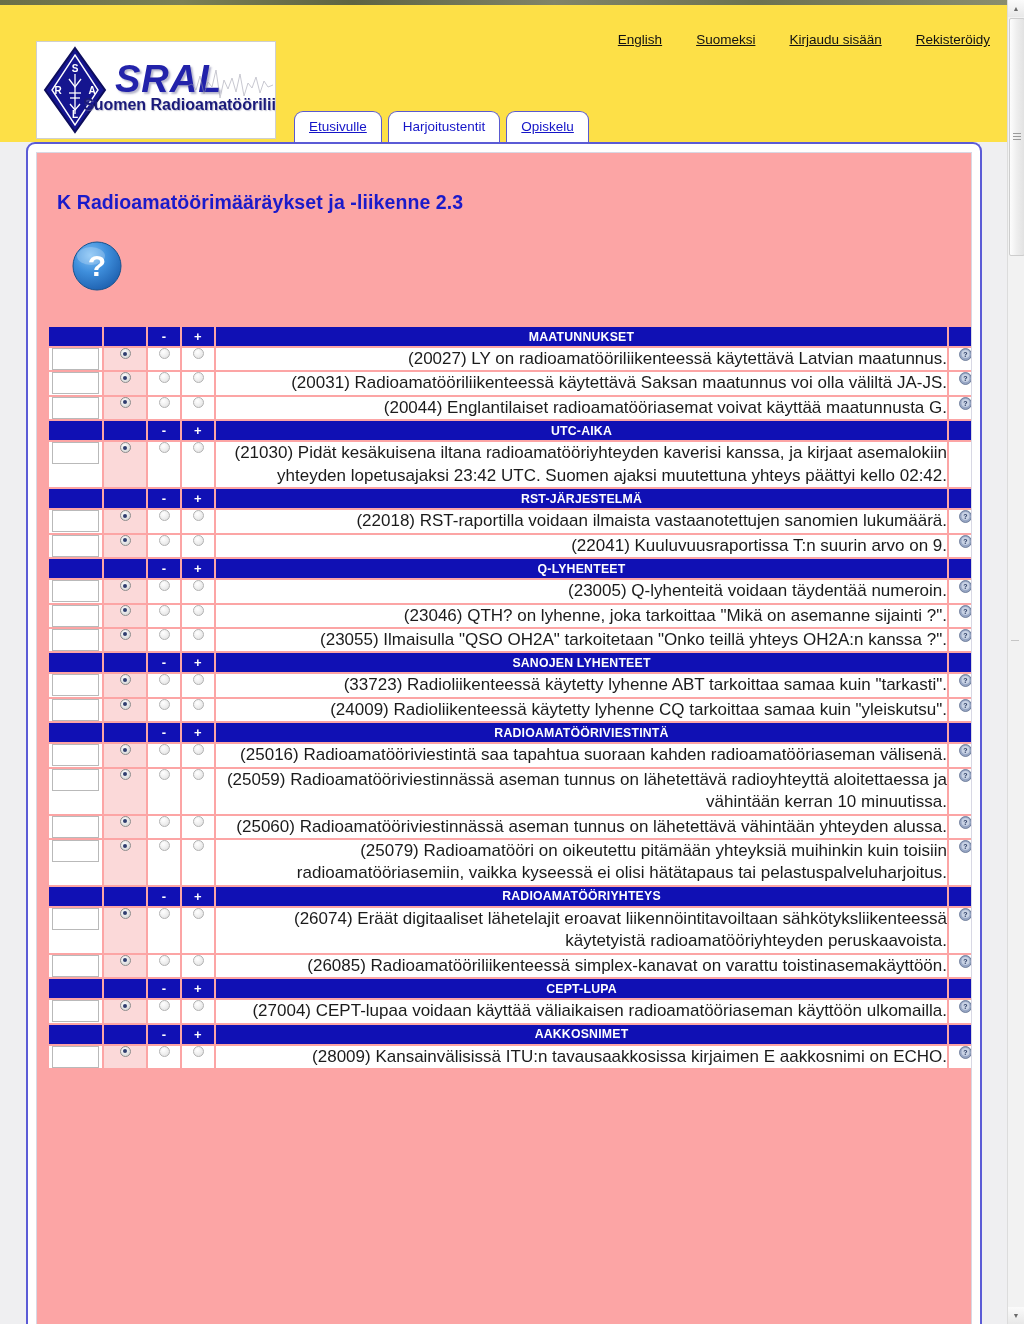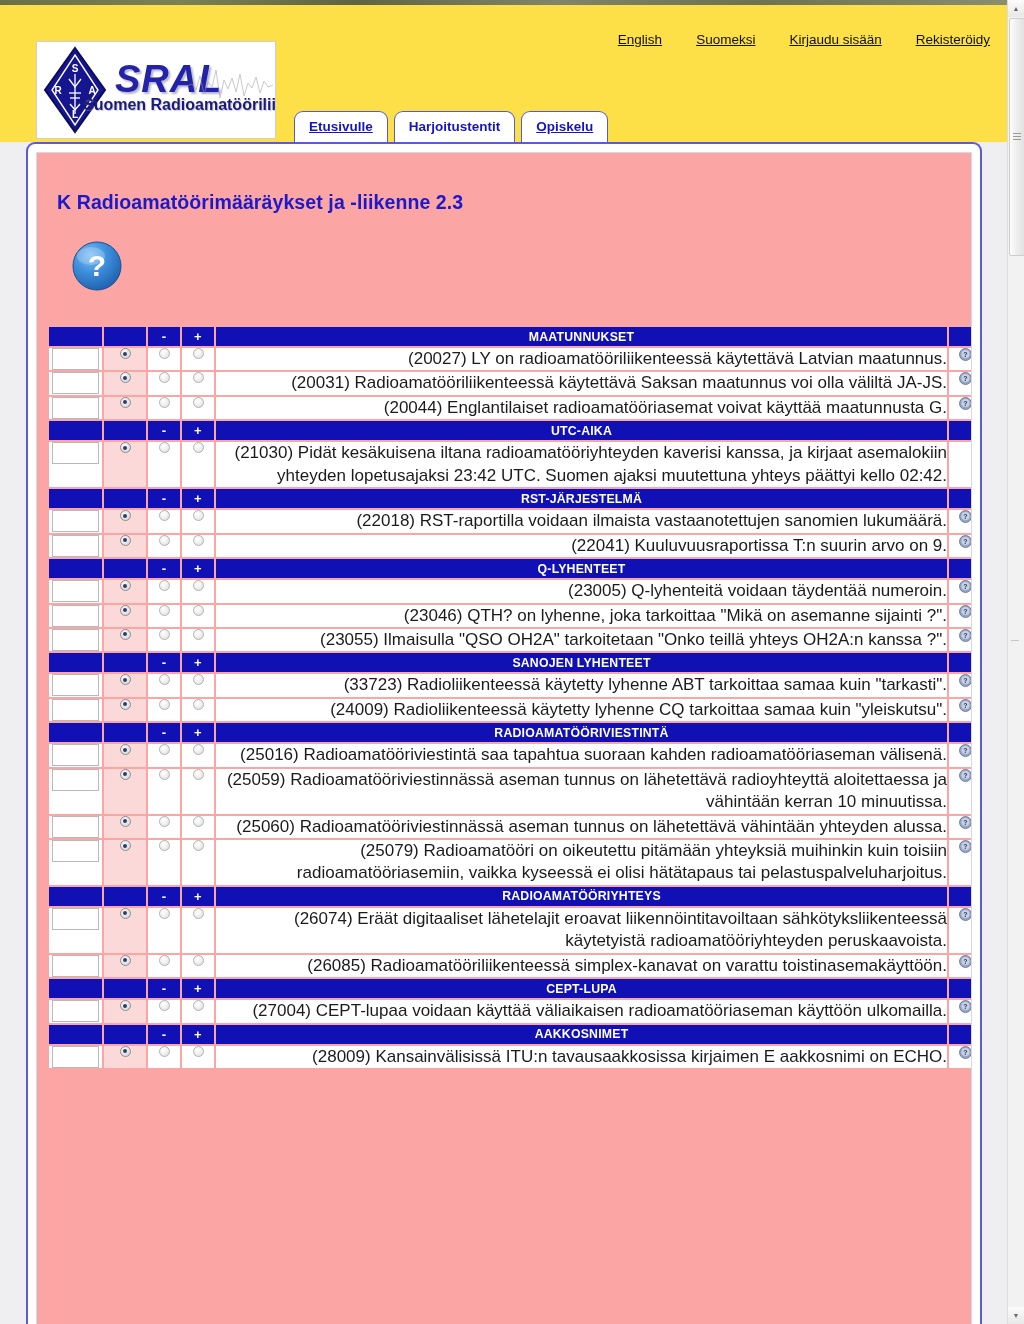--- a/index.html
+++ b/index.html
@@ -115,7 +115,7 @@
     background: #ffffff;
     padding: 8px 14px 7px 14px;
     font-size: 13.5px;
-    font-weight: bold;
+    font-weight: normal;
     color: #1414c8;
     white-space: nowrap;
     line-height: 1.1;

